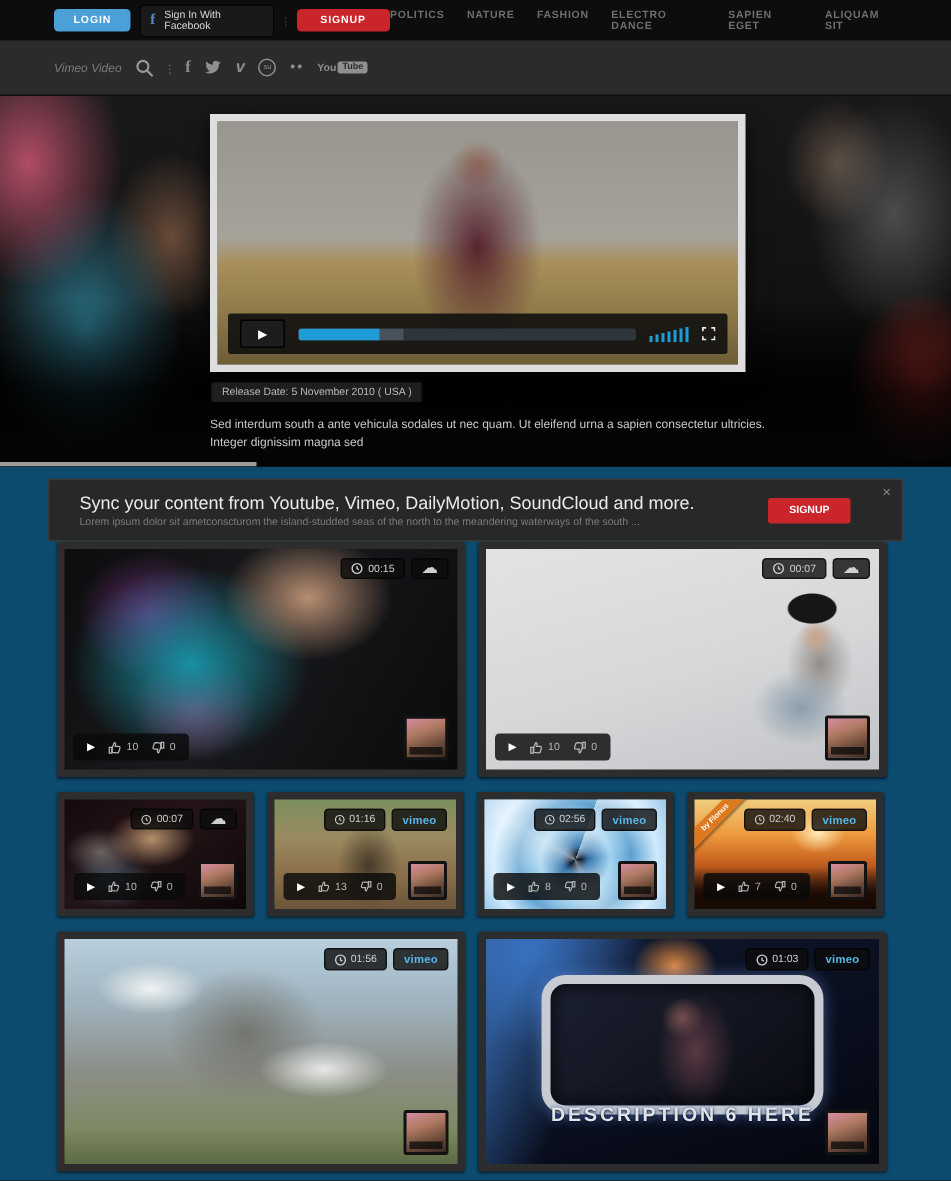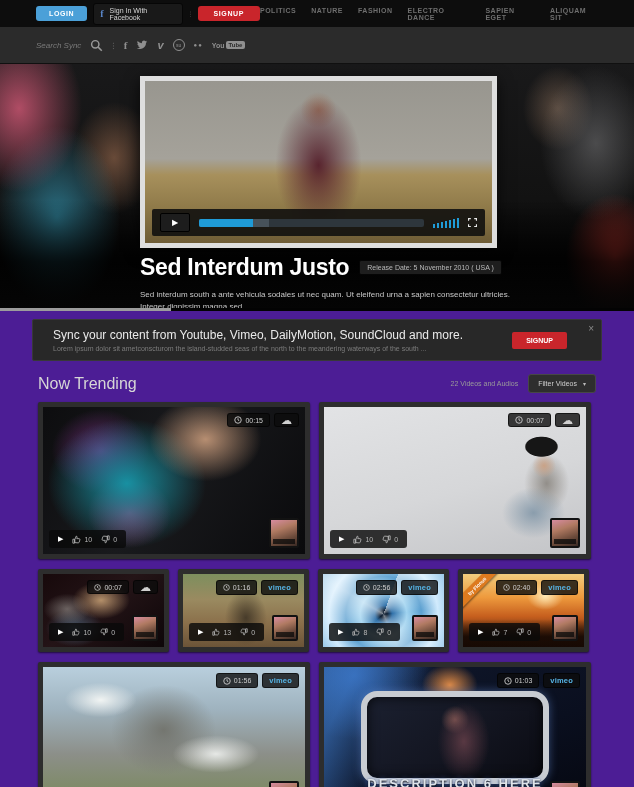--- a/index.html
+++ b/index.html
@@ -229,7 +229,7 @@
 
 <div class="header">
   <div class="hright">
-    <span class="search-label">Search Sync</span>
+    <span class="search-label">Vimeo Video</span>
     <span class="sicon">
       <svg width="13" height="13" viewBox="0 0 16 16" fill="none" stroke="#999" stroke-width="1.8">
           <circle cx="6.5" cy="6.5" r="4.5"></circle>

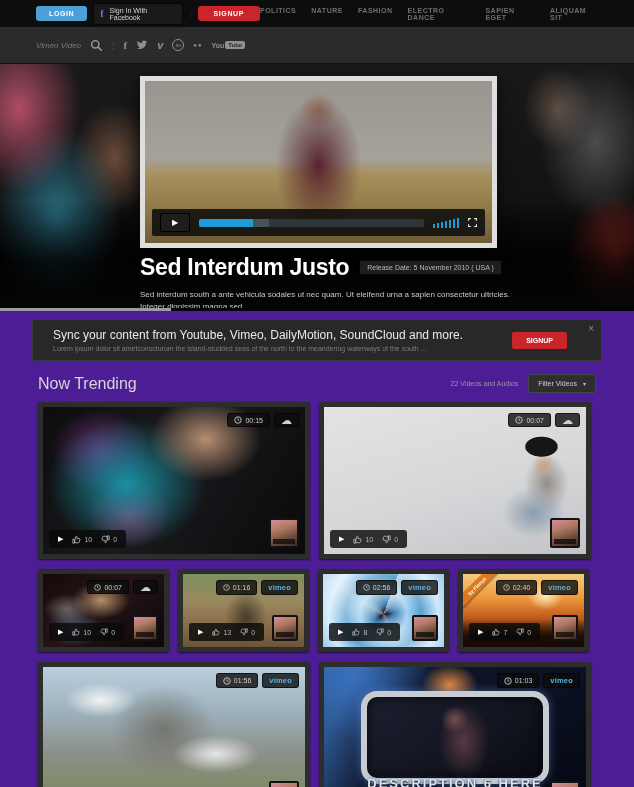--- a/index.html
+++ b/index.html
@@ -281,7 +281,6 @@
   </div>
   <div class="hero-text">
     <div class="title-row">
-      <span class="hero-title">Sed Interdum Justo</span>
       <span class="release-badge">Release Date: 5 November 2010 ( USA )</span>
     </div>
     <div class="hero-desc">Sed interdum south a ante vehicula sodales ut nec quam. Ut eleifend urna a sapien consectetur ultricies. Integer dignissim magna sed</div>

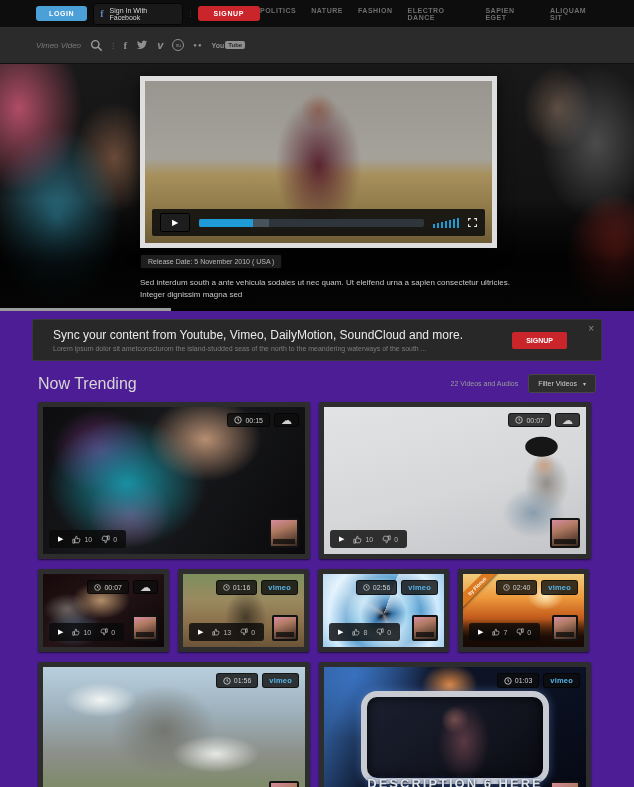--- a/index.html
+++ b/index.html
@@ -98,7 +98,7 @@
   .carousel i { display:block; height:100%; background:#9c9c9c; }
 
   
-  .main { background:#4c1d95; height:476px; padding:8px 32px 0; }
+  .main { background:#0c4a6e; height:476px; padding:8px 32px 0; }
   .sync { background:#282828; border:1px solid #383838; border-radius:2px; height:42px;
       display:flex; align-items:center; padding:0 20px; position:relative; }
   .sync-txt { flex:1; }

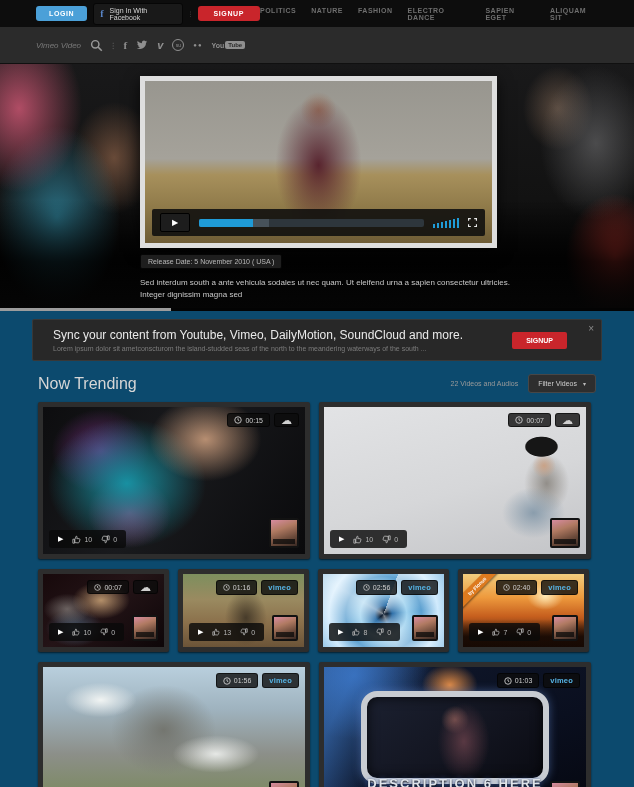--- a/index.html
+++ b/index.html
@@ -301,16 +301,6 @@
     <span class="sync-close">×</span>
   </div>
 
-  <div class="trending-bar">
-    <h2 class="trending-title">Now Trending</h2>
-    <div class="trending-right">
-      <span class="count">22 Videos and Audios</span>
-      <span class="filter-btn">
-        <span>Filter Videos</span>
-        <span class="caret">▾</span>
-      </span>
-    </div>
-  </div>
 
   <div class="grid">
 

